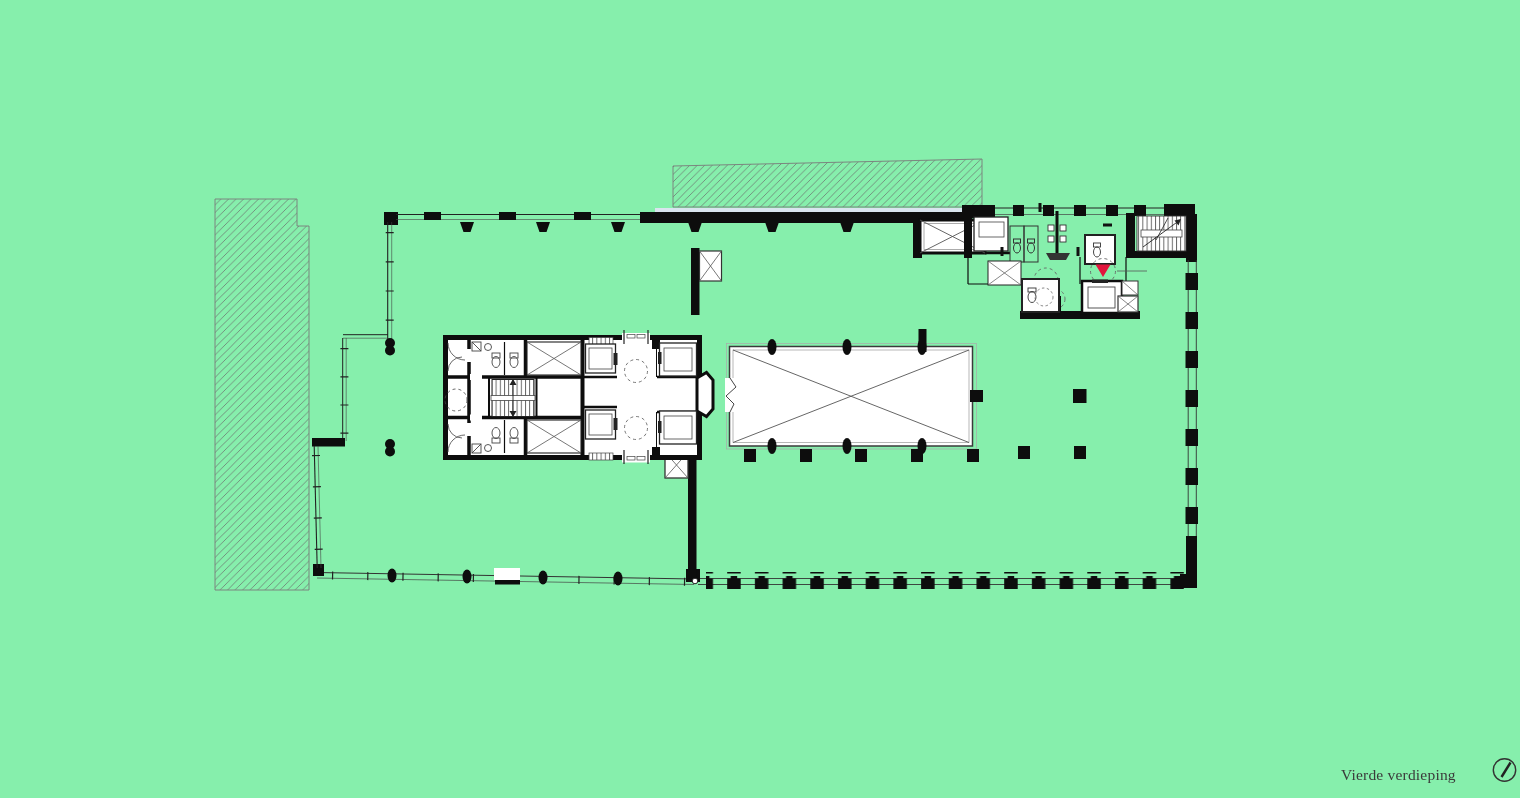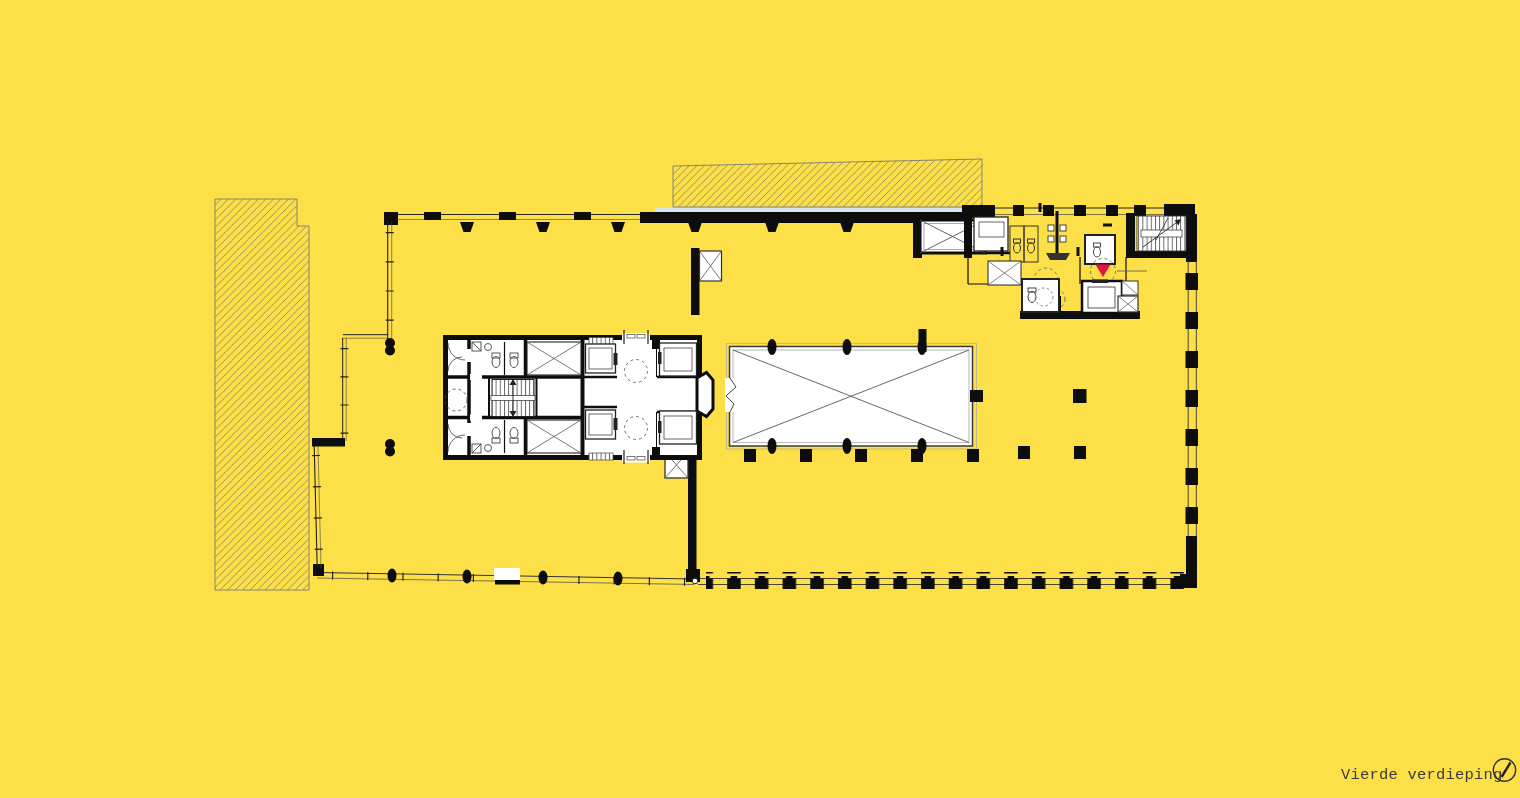--- a/index.html
+++ b/index.html
@@ -3,8 +3,8 @@
 <meta charset="utf-8">
 <style>
   html,body{margin:0;padding:0;background:#ffffff;}
-  .stage{position:relative;width:1520px;height:798px;background:#fde047;overflow:hidden;
-         font-family:Liberation Mono, monospace;}
+  .stage{position:relative;width:1520px;height:798px;background:#86efac;overflow:hidden;
+         font-family:Liberation Serif, serif;}
   .caption{position:absolute;top:766px;left:1341px;font-size:15.5px;color:#3b3b3b;
            letter-spacing:.2px;white-space:nowrap;}
   .north{position:absolute;top:755px;left:1490px;width:29px;height:30px;}

